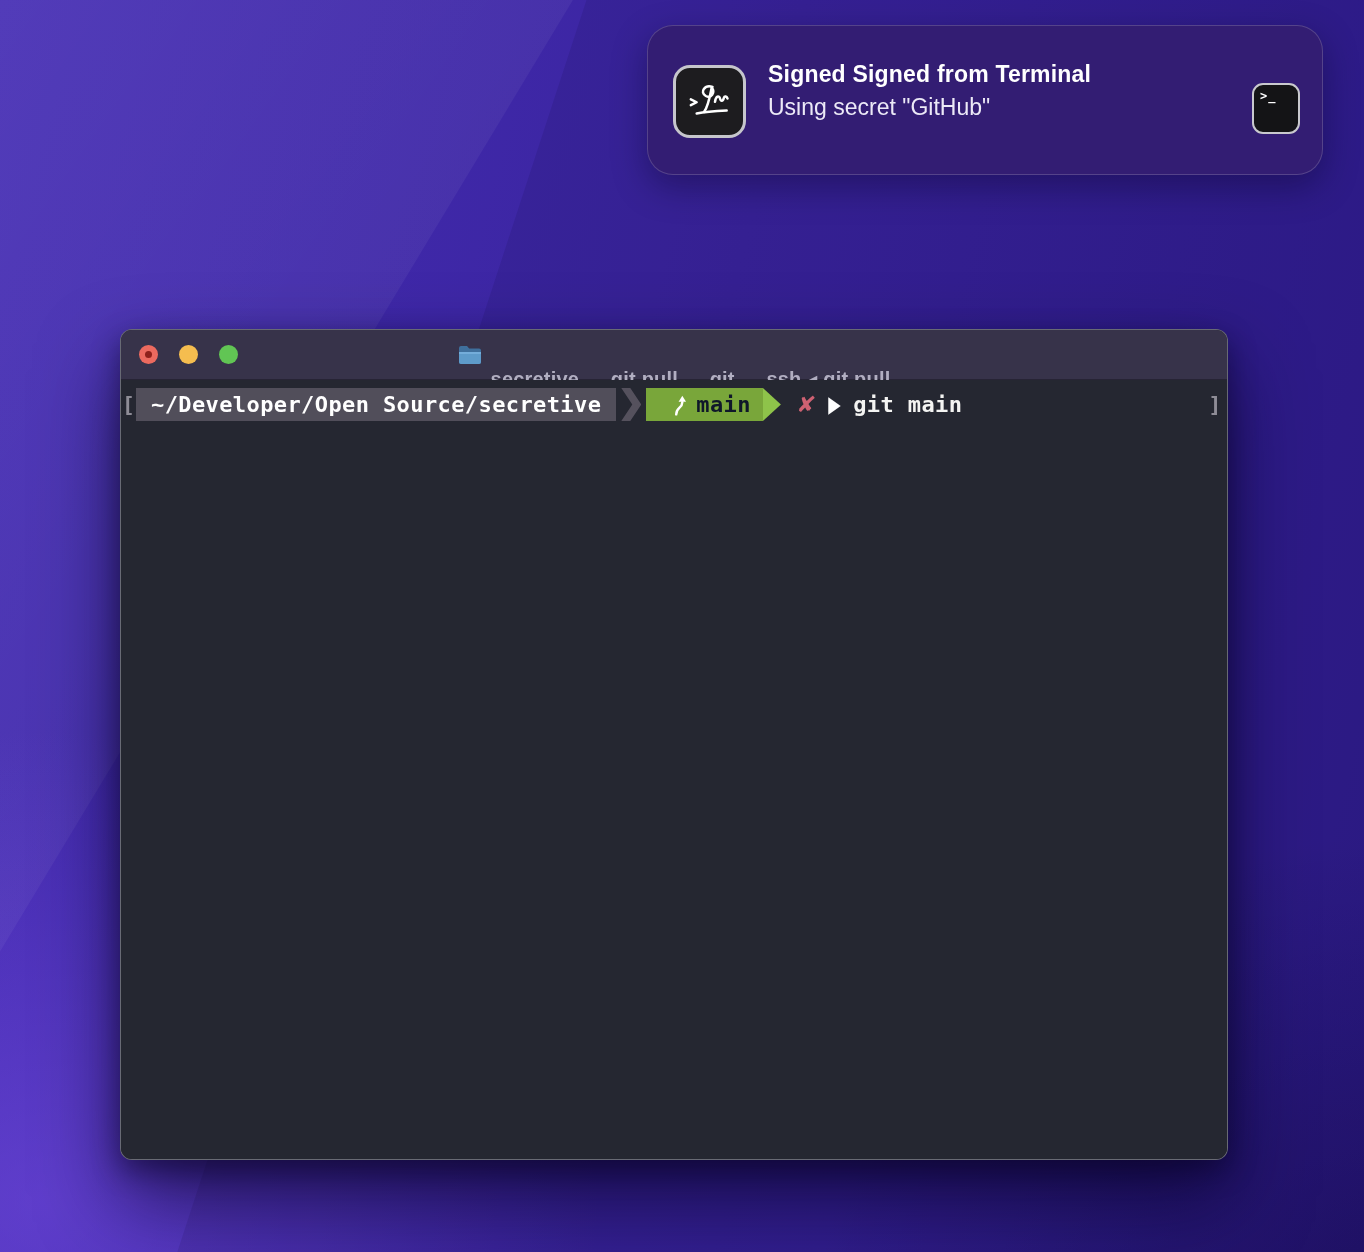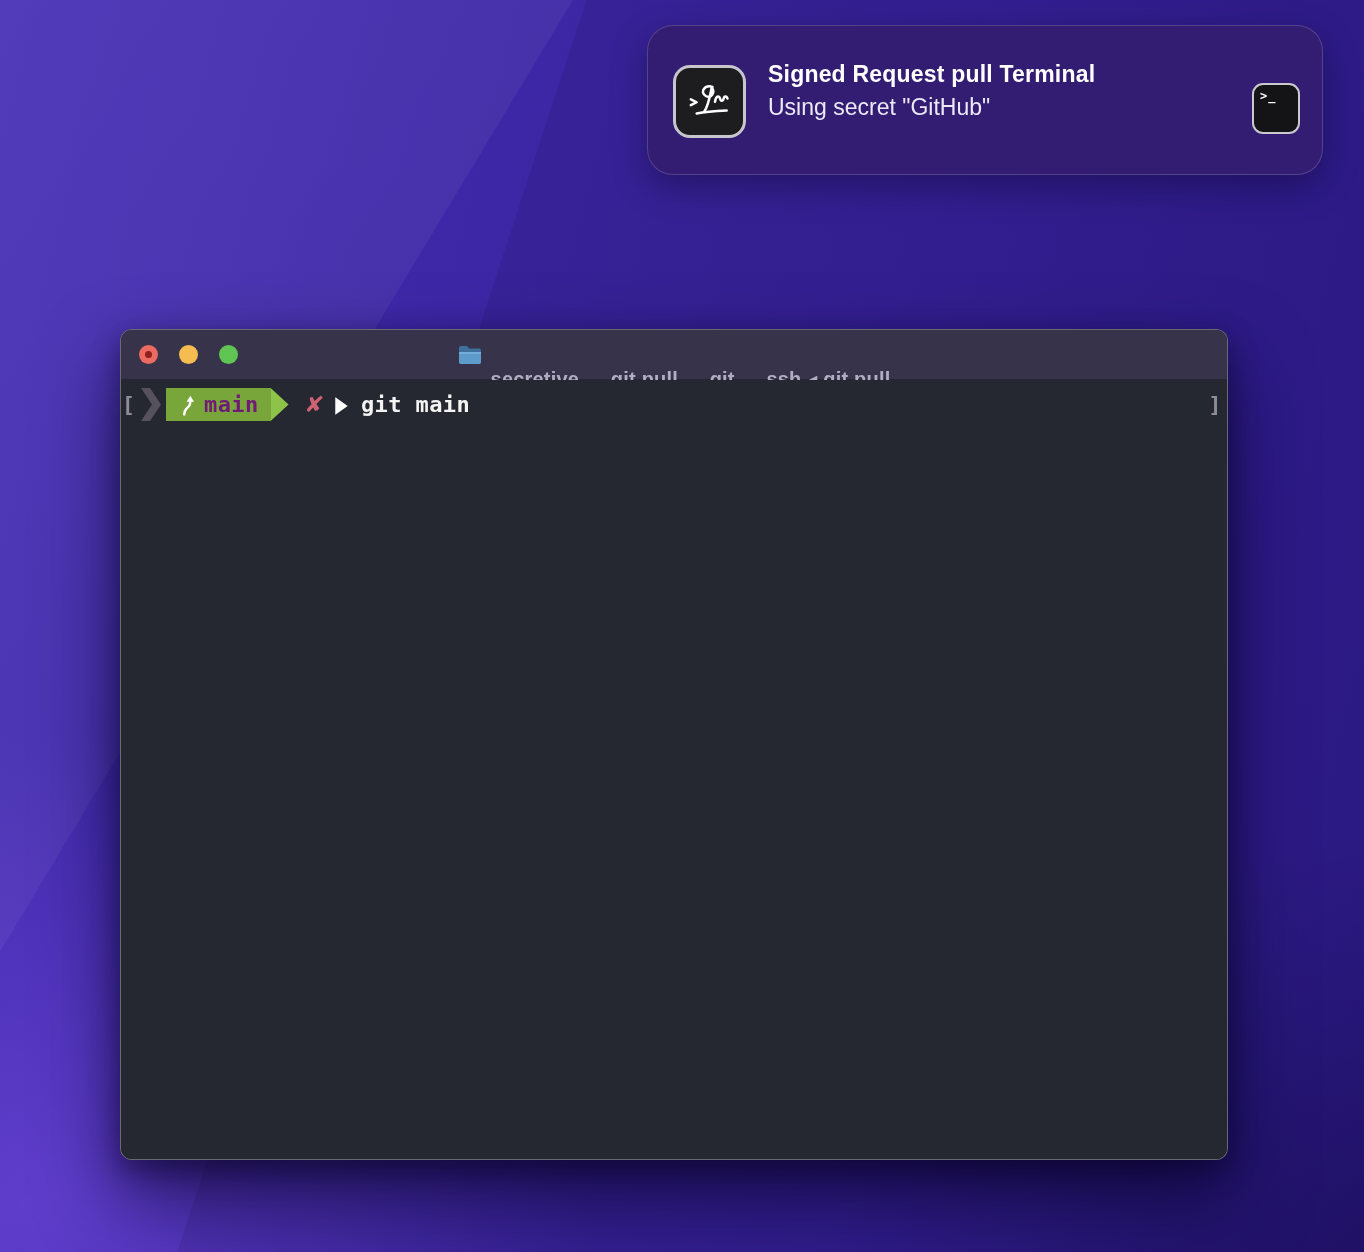--- a/index.html
+++ b/index.html
@@ -99,7 +99,7 @@
     </svg>
   </div>
   <div class="notif-text">
-    <div class="notif-title">Signed Request pull Terminal</div>
+    <div class="notif-title">Signed Signed from Terminal</div>
     <div class="notif-subtitle">Using secret "GitHub"</div>
   </div>
   <div class="notif-mini">

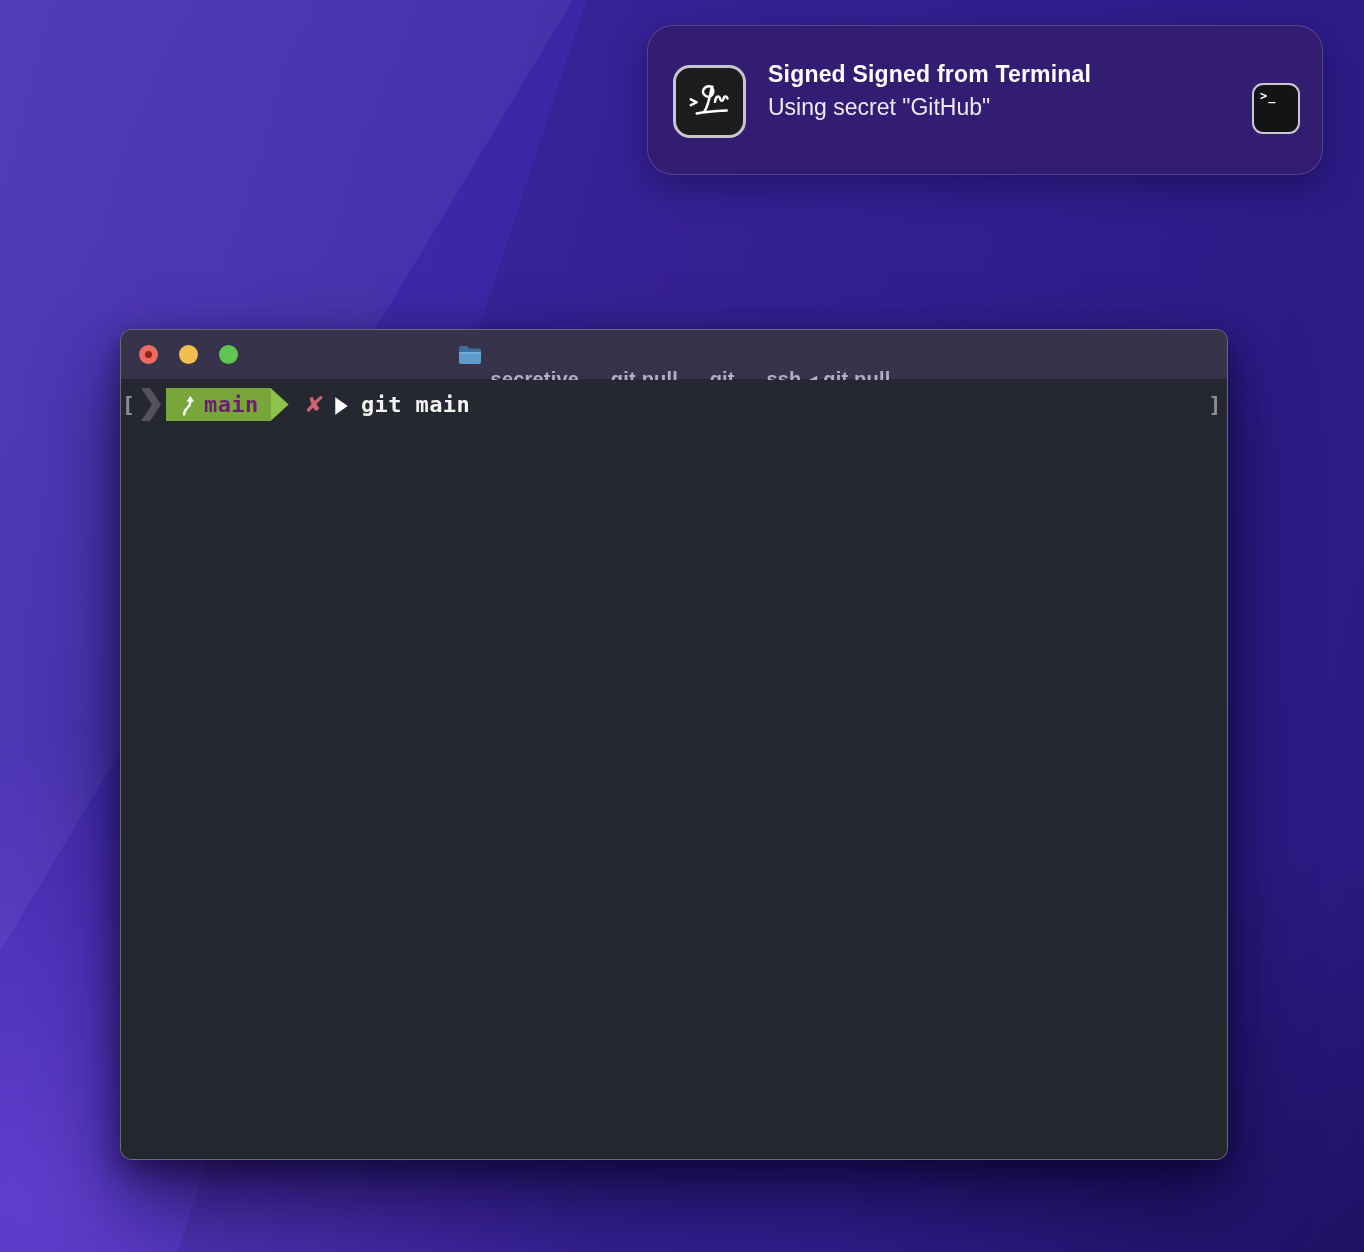--- a/index.html
+++ b/index.html
@@ -127,6 +127,7 @@
   <div class="content">
     <div class="prompt-row mono">
       <span class="bracket left">[</span>
+      <span class="seg path">~/Developer/Open Source/secretive</span>
       <span class="pl-chevron"></span>
       <span class="seg branch">
         <svg width="15" height="22" viewBox="0 0 16 22">

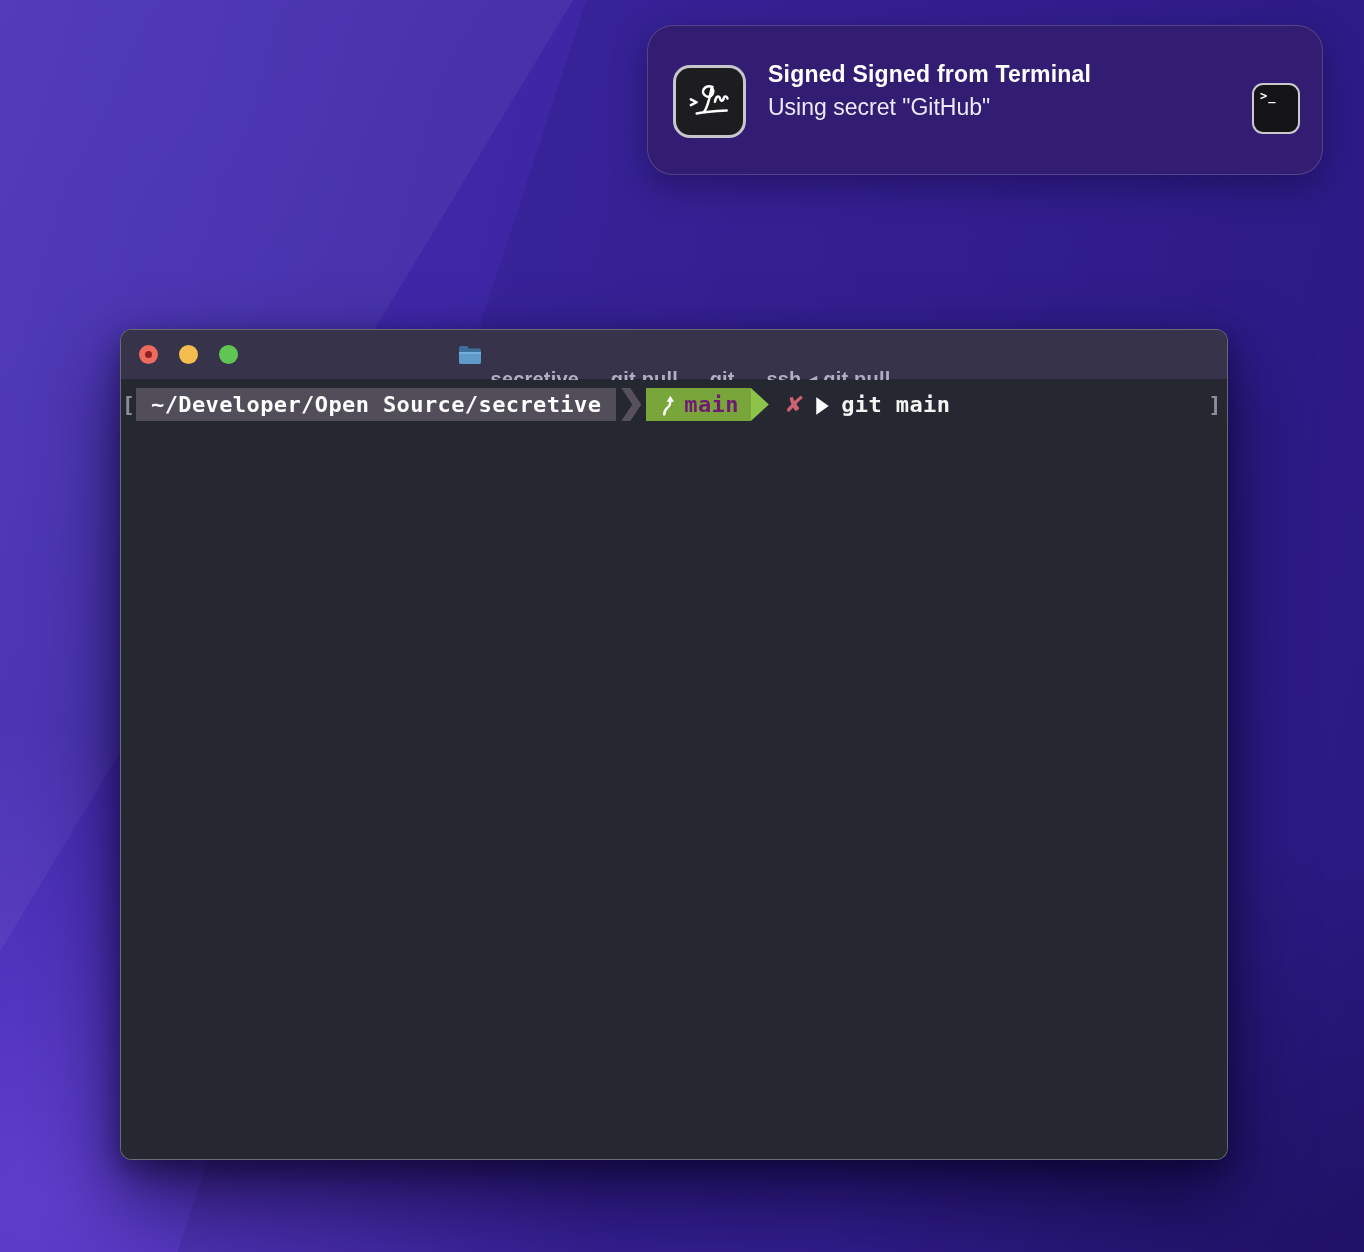--- a/index.html
+++ b/index.html
@@ -70,7 +70,7 @@
   .seg.path{background:#514e5a;color:#ffffff;padding:0 15px;}
   .pl-chevron{width:20px;height:33px;background:#55515d;margin:0 5px;flex:0 0 auto;
     clip-path:polygon(0 0,45% 0,100% 50%,45% 100%,0 100%,55% 50%);}
-  .seg.branch{background:#79a63a;color:#701a75;padding:0 12px 0 14px;gap:9px;}
+  .seg.branch{background:#79a63a;color:#0f172a;padding:0 12px 0 26px;gap:9px;}
   .branch-cap{width:18px;height:33px;background:#8ec34a;flex:0 0 auto;
     clip-path:polygon(0 0,100% 50%,0 100%);}
   .err{font-family:"DejaVu Sans",sans-serif;font-weight:700;font-size:22px;

